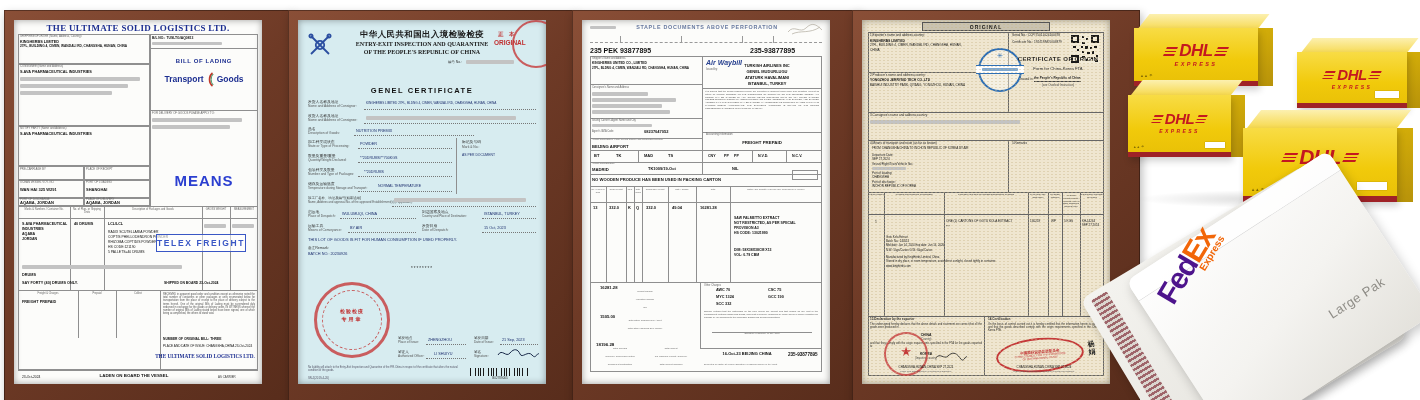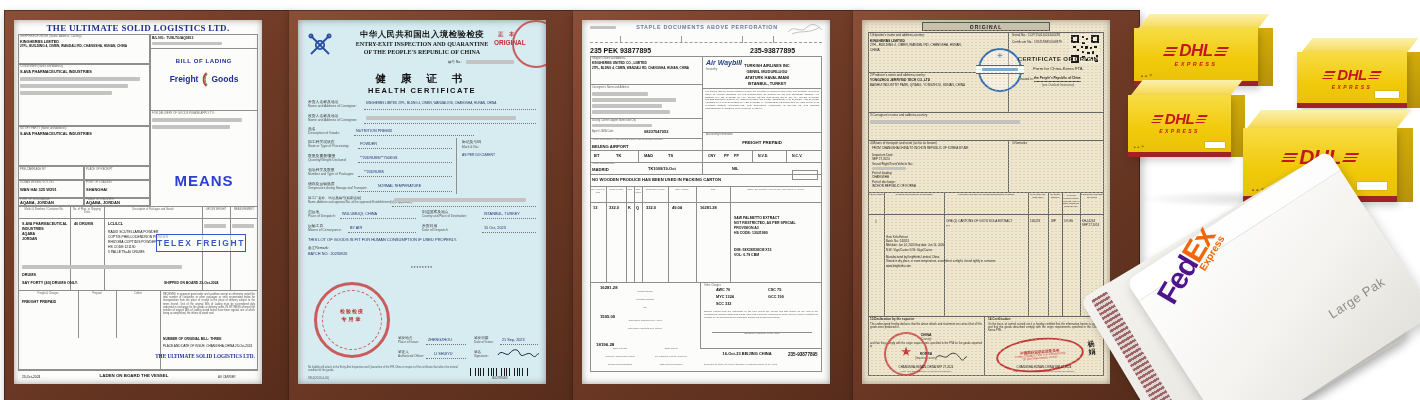--- a/index.html
+++ b/index.html
@@ -93,7 +93,7 @@
     <div class="a hl" style="left:136px;top:28px;width:108px"></div>
     <div class="a c b navy" style="left:136px;top:38px;width:108px;font-size:6px;letter-spacing:.6px">BILL OF LADING</div>
     <div class="a" style="left:136px;top:52px;width:108px;display:flex;justify-content:center;align-items:center;gap:3px">
-      <span class="b navy" style="font-size:8.5px">Freight</span>
+      <span class="b navy" style="font-size:8.5px">Transport</span>
       <svg width="7" height="15" viewBox="0 0 7 15">
             <path d="M5.5 1 C1.5 4,1.5 11,5.5 14" stroke="#c0392b" stroke-width="1.6" fill="none"></path>
             <path d="M6.3 2 C3.4 4.5,3.4 10.5,6.3 13" stroke="#2e8b57" stroke-width="1" fill="none"></path>

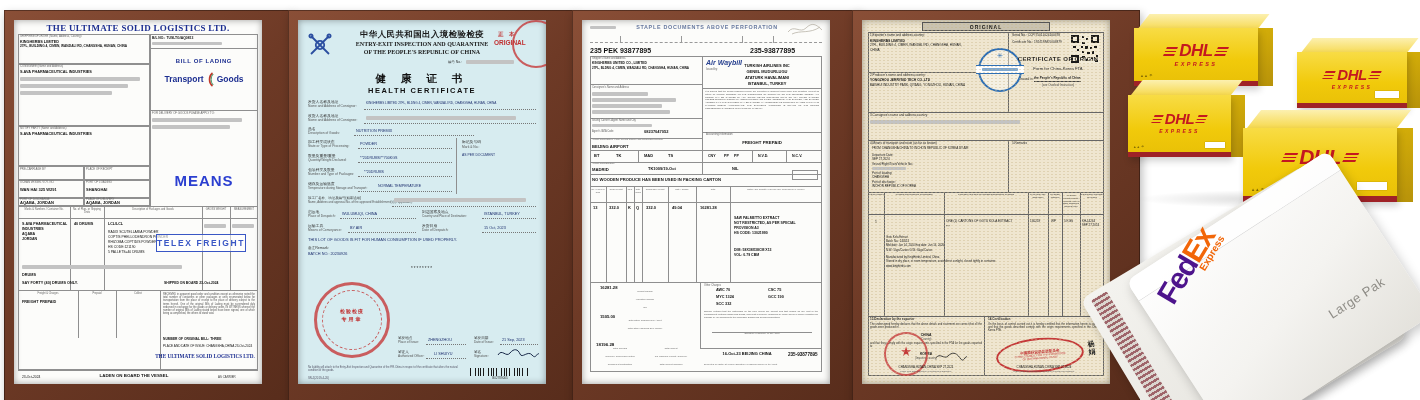--- a/index.html
+++ b/index.html
@@ -174,7 +174,6 @@
     <div class="a seal" style="left:214px;top:0px;width:48px;height:48px;border-width:2.4px"></div>
     <div class="a" style="left:150px;top:40px;font-size:3.4px;color:#333">编号 No.:</div>
     <div class="a blur" style="left:168px;top:40px;width:48px;height:3.6px"></div>
-    <div class="a c b" style="left:0;top:52px;width:248px;font-size:10.5px;letter-spacing:6px;color:#111">健 康 证 书</div>
     <div class="a c b" style="left:0;top:66px;width:248px;font-size:7.5px;letter-spacing:1.5px;color:#111">HEALTH CERTIFICATE</div>
 
     <div class="a" style="left:10px;top:80px;font-size:3.8px;color:#333">发货人名称及地址</div>

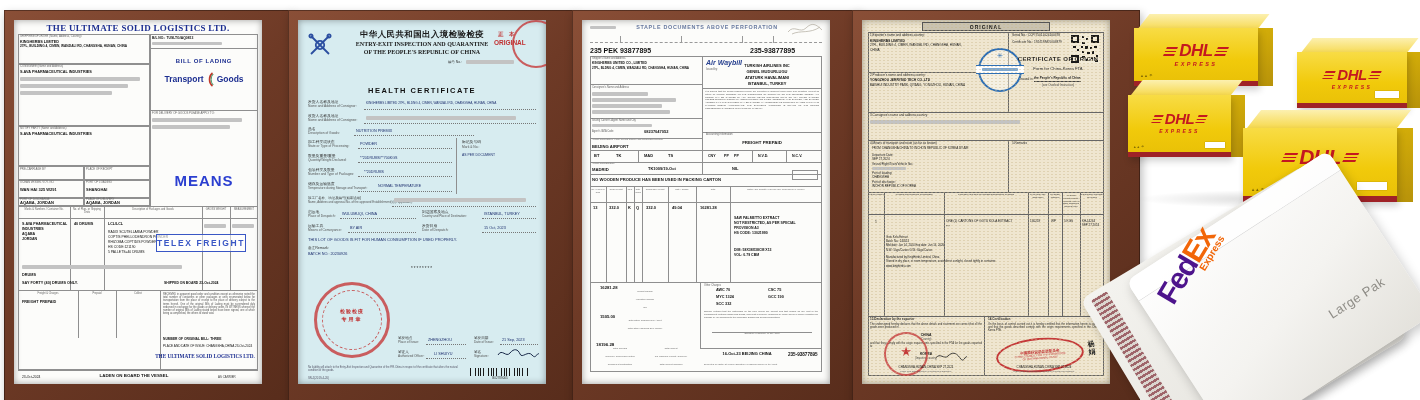--- a/index.html
+++ b/index.html
@@ -174,7 +174,7 @@
     <div class="a seal" style="left:214px;top:0px;width:48px;height:48px;border-width:2.4px"></div>
     <div class="a" style="left:150px;top:40px;font-size:3.4px;color:#333">编号 No.:</div>
     <div class="a blur" style="left:168px;top:40px;width:48px;height:3.6px"></div>
-    <div class="a c b" style="left:0;top:66px;width:248px;font-size:7.5px;letter-spacing:1.5px;color:#111">HEALTH CERTIFICATE</div>
+    <div class="a c b" style="left:0;top:66px;width:248px;font-size:7.5px;letter-spacing:1.5px;color:#111">GENEL CERTIFICATE</div>
 
     <div class="a" style="left:10px;top:80px;font-size:3.8px;color:#333">发货人名称及地址</div>
     <div class="a" style="left:10px;top:85px;font-size:3.3px;color:#555">Name and Address of Consignor:</div>

